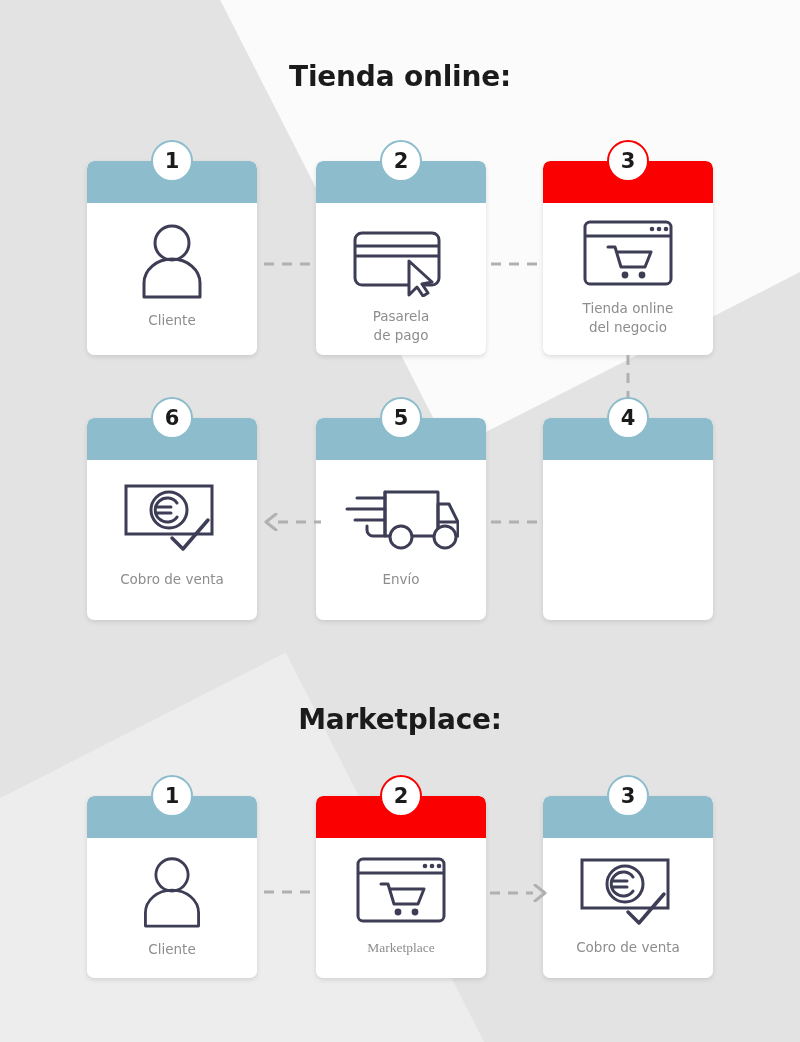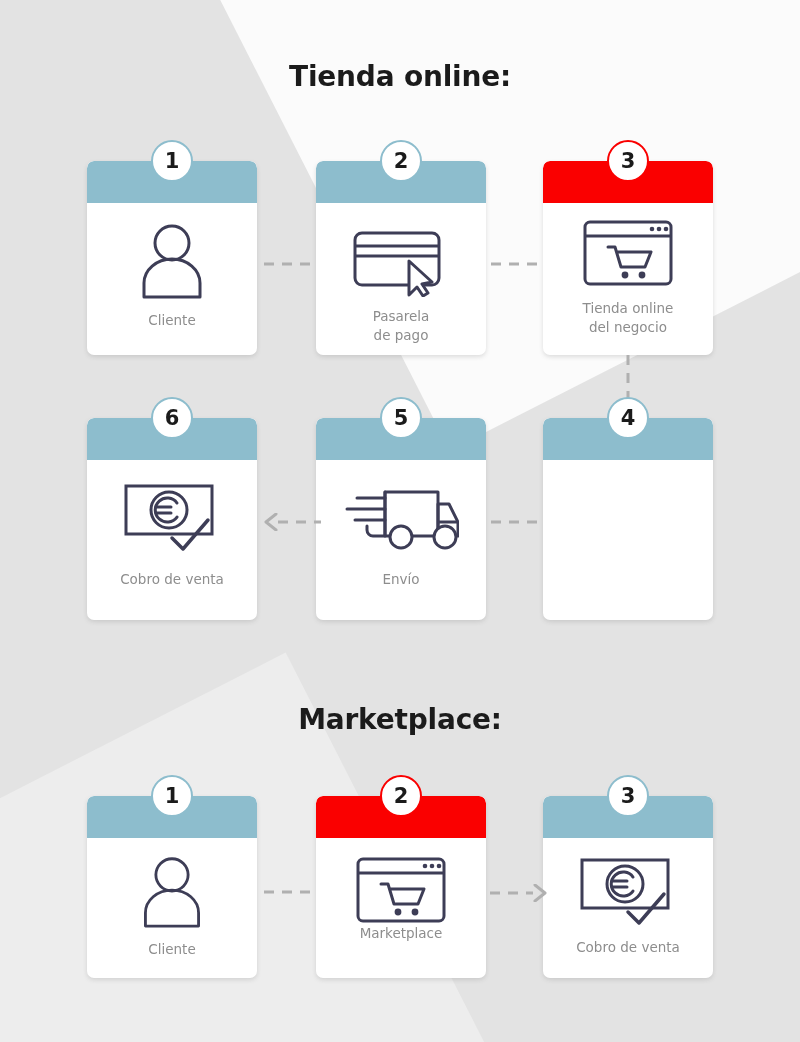--- a/index.html
+++ b/index.html
@@ -245,7 +245,7 @@
           <circle cx="60" cy="56" r="3.4" fill="#3d3d56"></circle>
         </svg>
       </div>
-      <div class="card-label" style="margin-top:0;">Marketplace</div>
+      <div class="card-label" style="margin-top:14px;font-family:Liberation Serif, serif;">Marketplace</div>
     </div>
   </div>
   <div class="step-circle red" style="left:380px;top:775px;">2</div>

